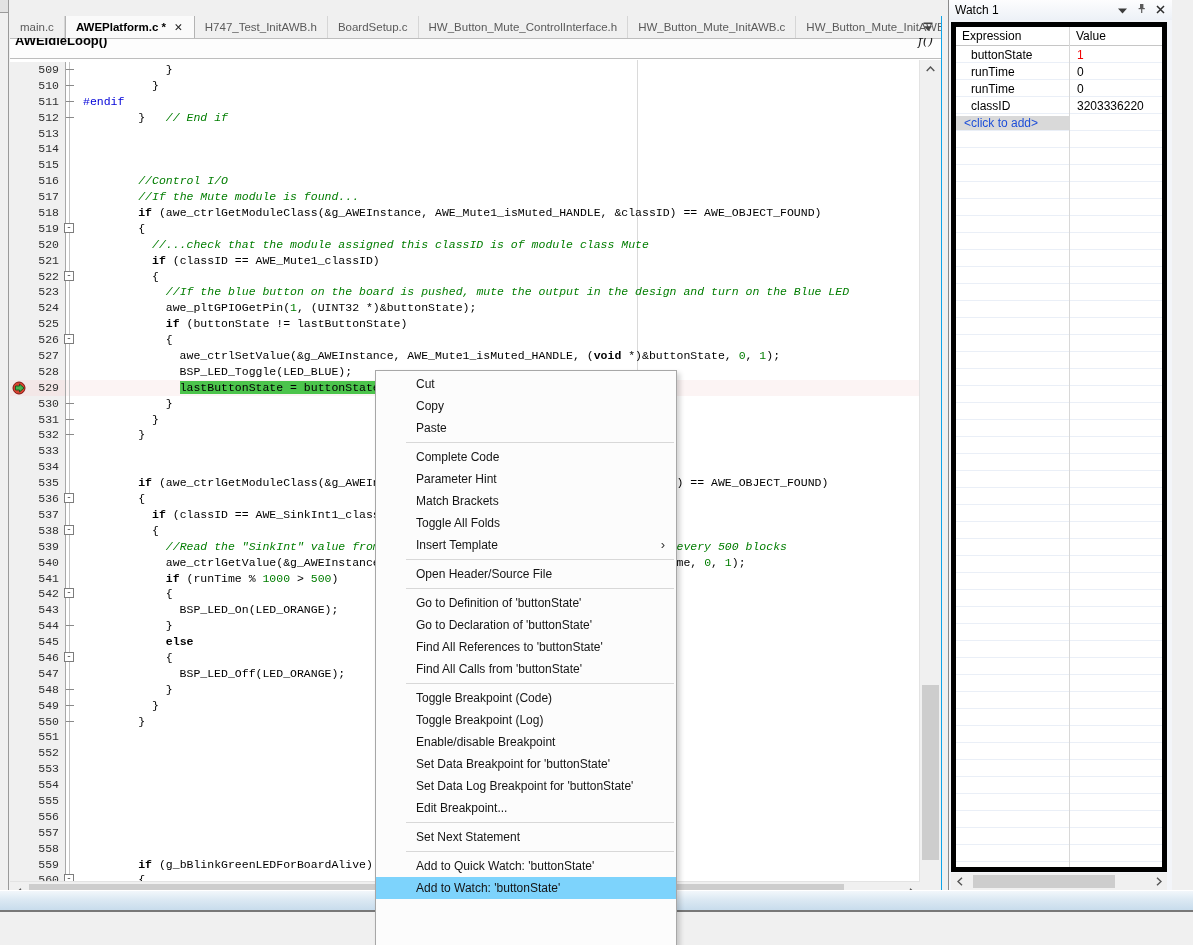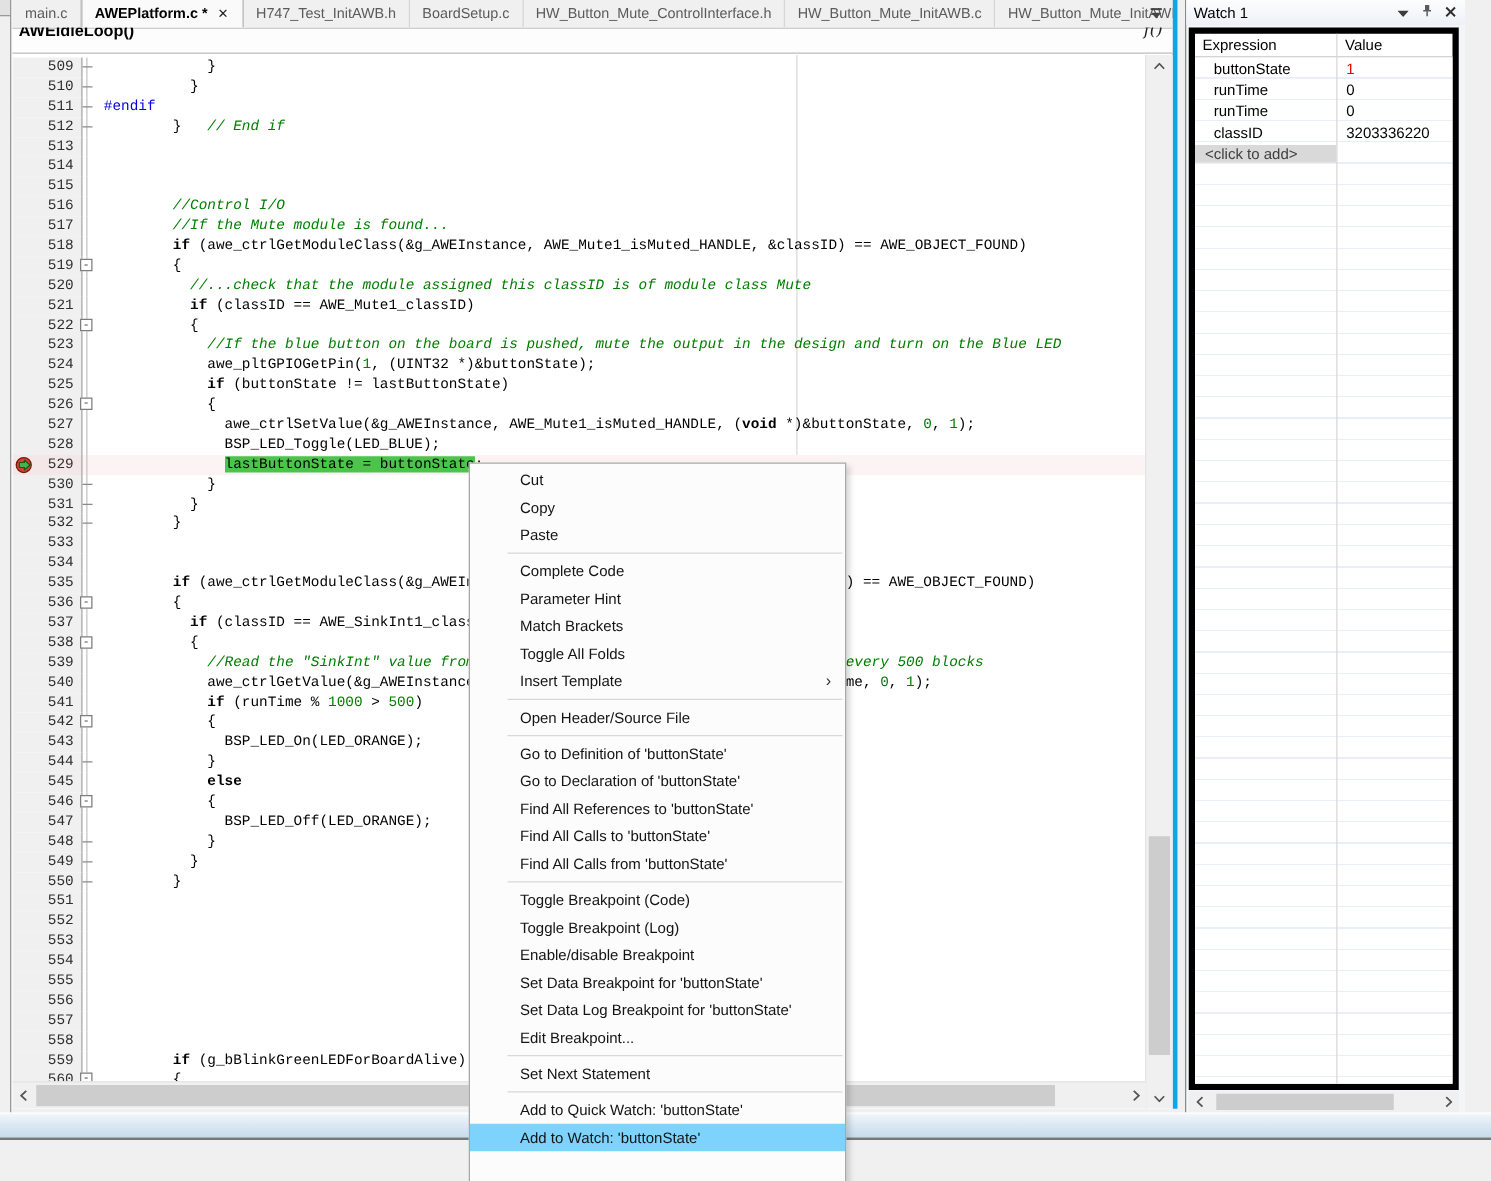--- a/index.html
+++ b/index.html
@@ -9,7 +9,7 @@
   #left-strip{position:absolute;left:0;top:0;width:9px;height:890px;background:#f0f0f0;border-right:1px solid #9a9a9a;box-sizing:border-box}
   #left-strip .cap{height:12px;background:#e2e2e2;border-bottom:1px solid #9a9a9a}
   
-  #editor{position:absolute;left:10px;top:0;width:932px;height:887px;background:#fff;border-right:4px solid #0ea5e9;box-sizing:border-box}
+  #editor{position:absolute;left:10px;top:16px;width:932px;height:887px;background:#fff;border-right:1px solid #0ea5e9;box-sizing:border-box}
   #tabbar{position:relative;height:22px;background:#f0f0f0;display:flex;align-items:stretch;font-size:11.5px;color:#5a5a5a;overflow:hidden}
   .tab{display:flex;align-items:center;gap:7px;padding:0 10px;border-right:1px solid #d6d6d6;white-space:nowrap;cursor:default}
   .tab.active{background:#fafafa;color:#000;font-weight:bold;border-left:1px solid #b3b3b3;border-right:1px solid #b3b3b3}

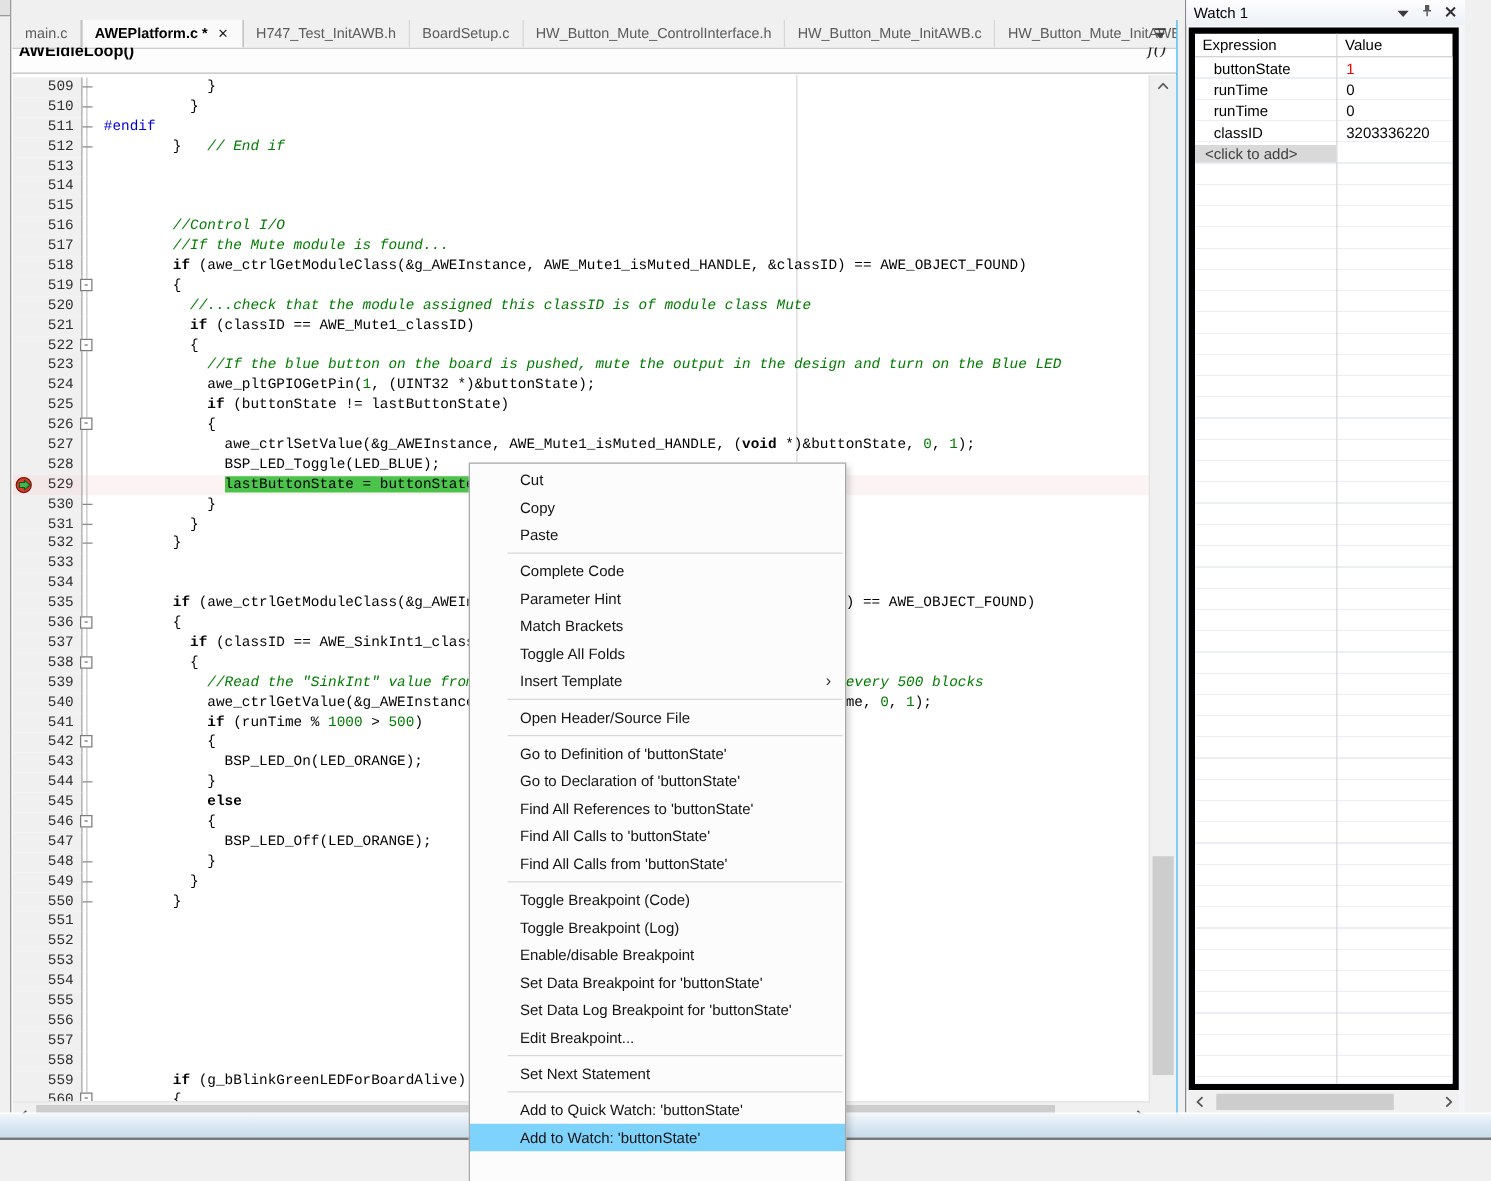--- a/index.html
+++ b/index.html
@@ -62,7 +62,7 @@
   .wexpr{width:113px;padding-left:15px;box-sizing:border-box;white-space:nowrap;overflow:hidden}
   .wval{padding-left:8px;white-space:nowrap}
   .wval.red{color:#f00505}
-  .wrow.placeholder .wexpr{background:#d9d9d9;color:#404040;padding-left:8px}
+  .wrow.placeholder .wexpr{background:#d9d9d9;color:#1d4ed8;padding-left:8px}
   #watch-hscroll{position:absolute;left:2px;right:5px;bottom:0;height:17px;background:#f0f0f0}
   #watch-hscroll .thumb{position:absolute;top:2px;bottom:2px;left:22px;width:142px;background:#cdcdcd}
   

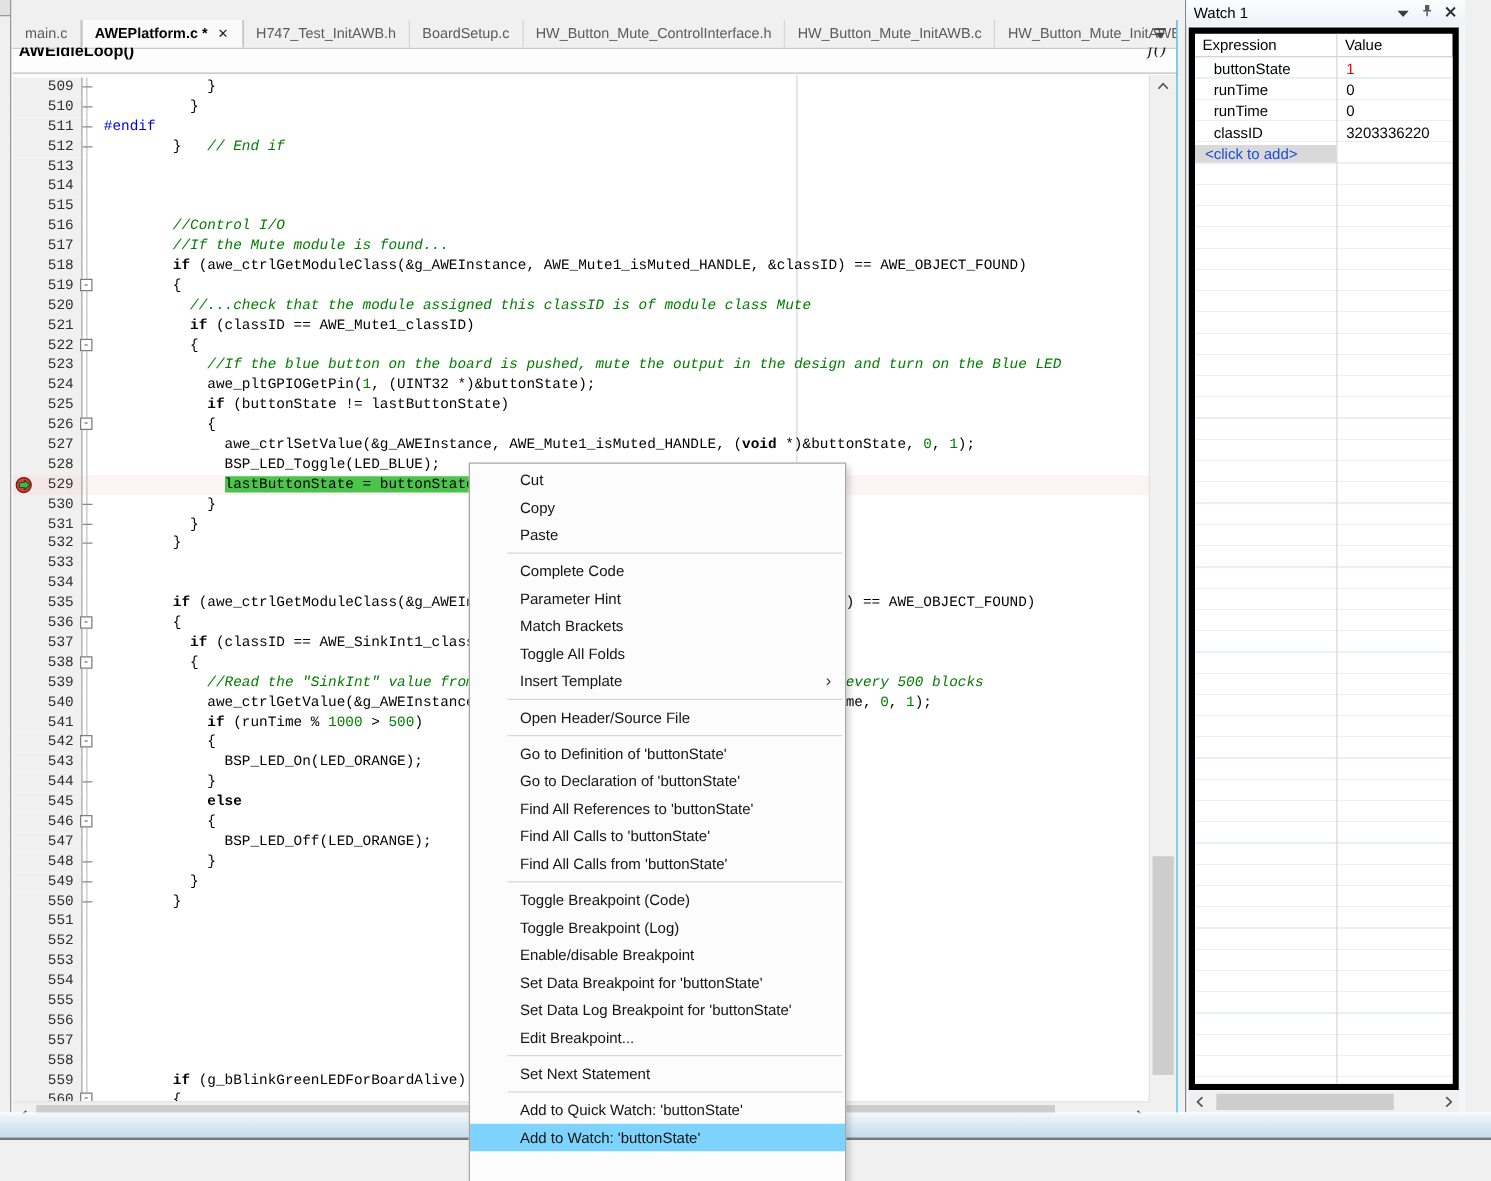--- a/index.html
+++ b/index.html
@@ -543,7 +543,6 @@
     <div class="mi"><span>Go to Definition of 'buttonState'</span></div>
     <div class="mi"><span>Go to Declaration of 'buttonState'</span></div>
     <div class="mi"><span>Find All References to 'buttonState'</span></div>
-    <div class="mi"><span>Find All Calls to 'buttonState'</span></div>
     <div class="mi"><span>Find All Calls from 'buttonState'</span></div>
     <div class="msep"></div>
     <div class="mi"><span>Toggle Breakpoint (Code)</span></div>

